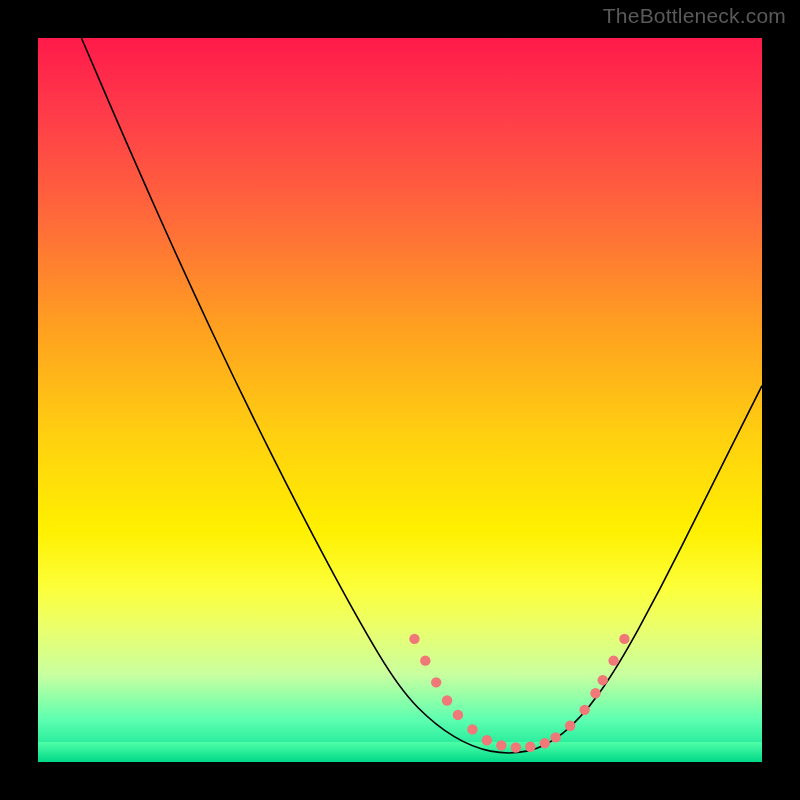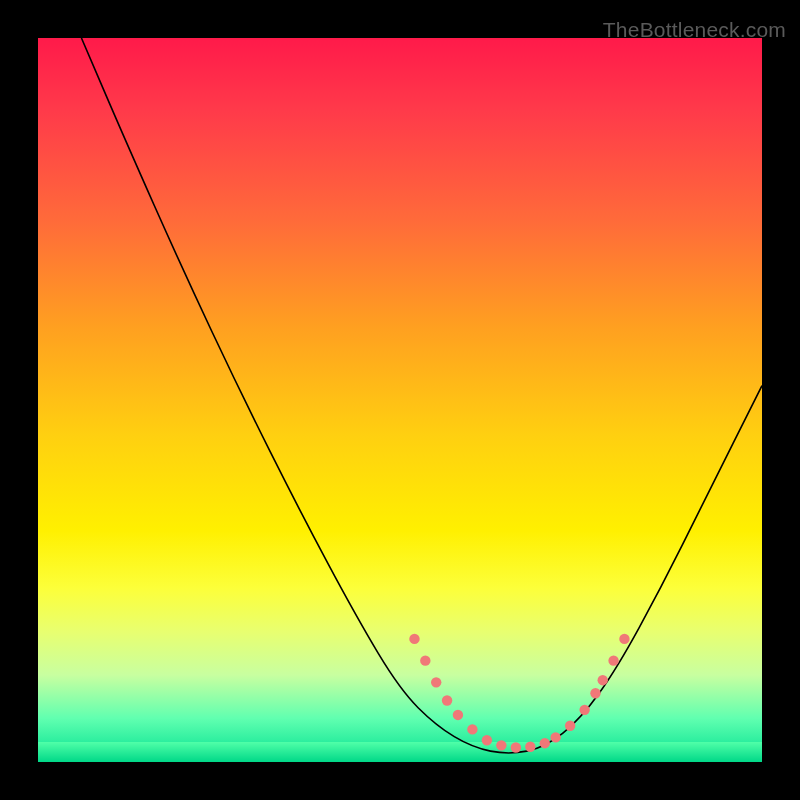--- a/index.html
+++ b/index.html
@@ -13,7 +13,7 @@
   }
   .watermark {
     position: absolute;
-    top: 18px;
+    top: 4px;
     right: 14px;
     color: #5a5a5a;
     font-size: 21px;

